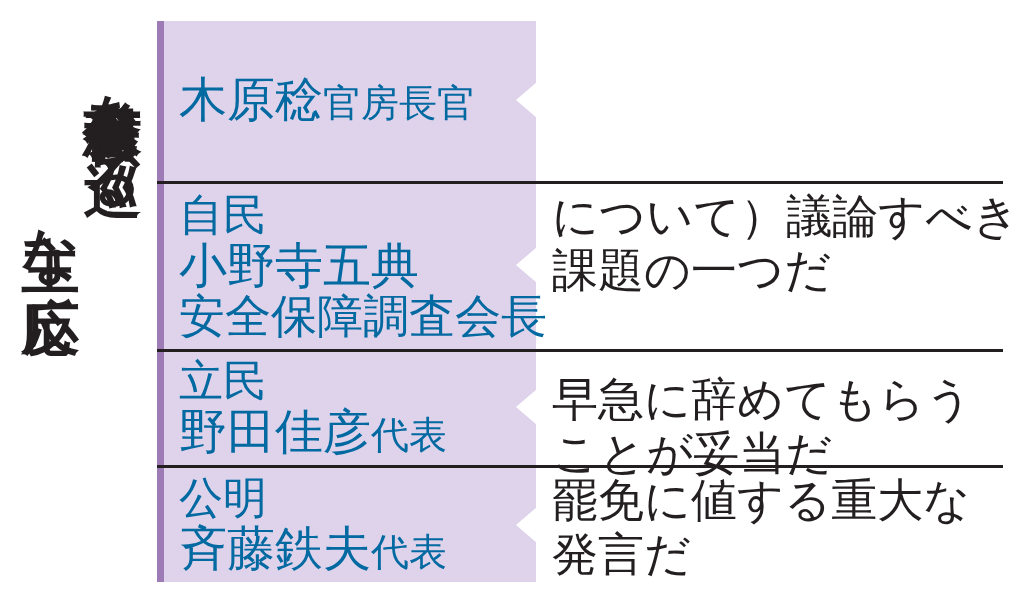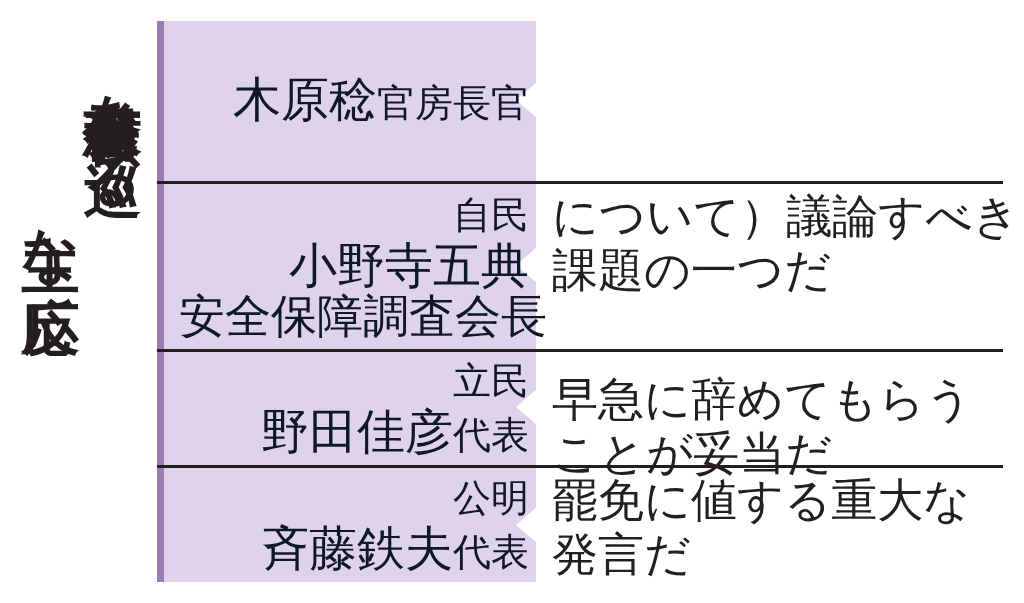--- a/index.html
+++ b/index.html
@@ -77,8 +77,7 @@
       position: absolute;
       left: 22px;
       width: 350px;
-      color: #0f172a;
-      text-align: right;
+      color: #0369a1;
     }
     .party {
       font-size: 38px;

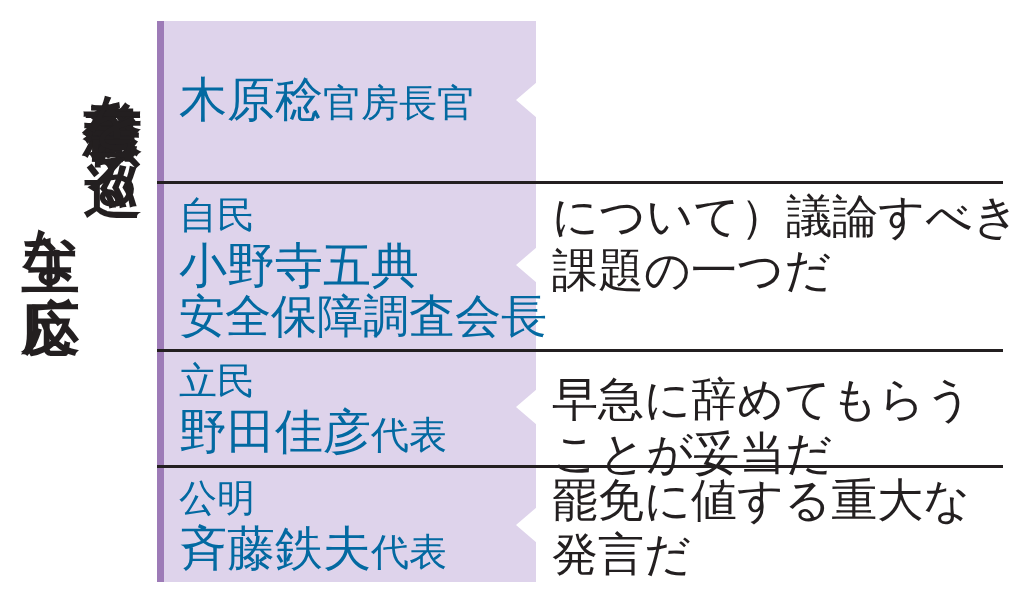--- a/index.html
+++ b/index.html
@@ -80,7 +80,7 @@
       color: #0369a1;
     }
     .party {
-      font-size: 38px;
+      font-size: 44px;
       line-height: 44px;
       display: block;
     }

